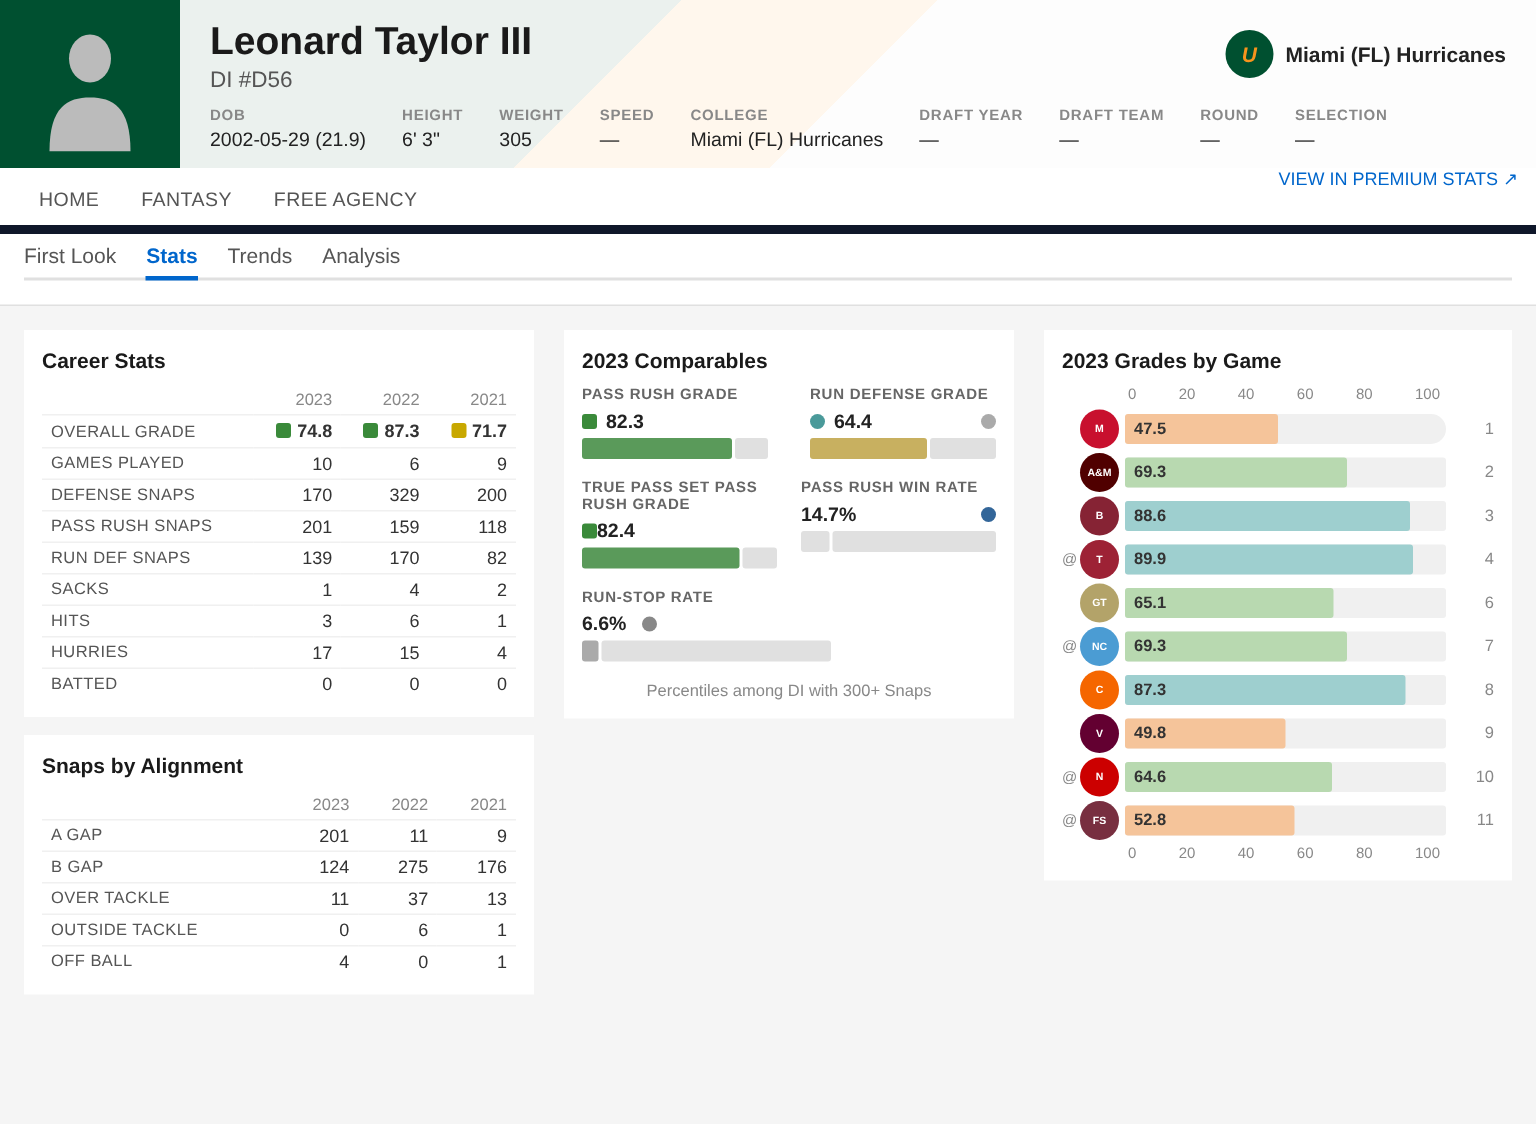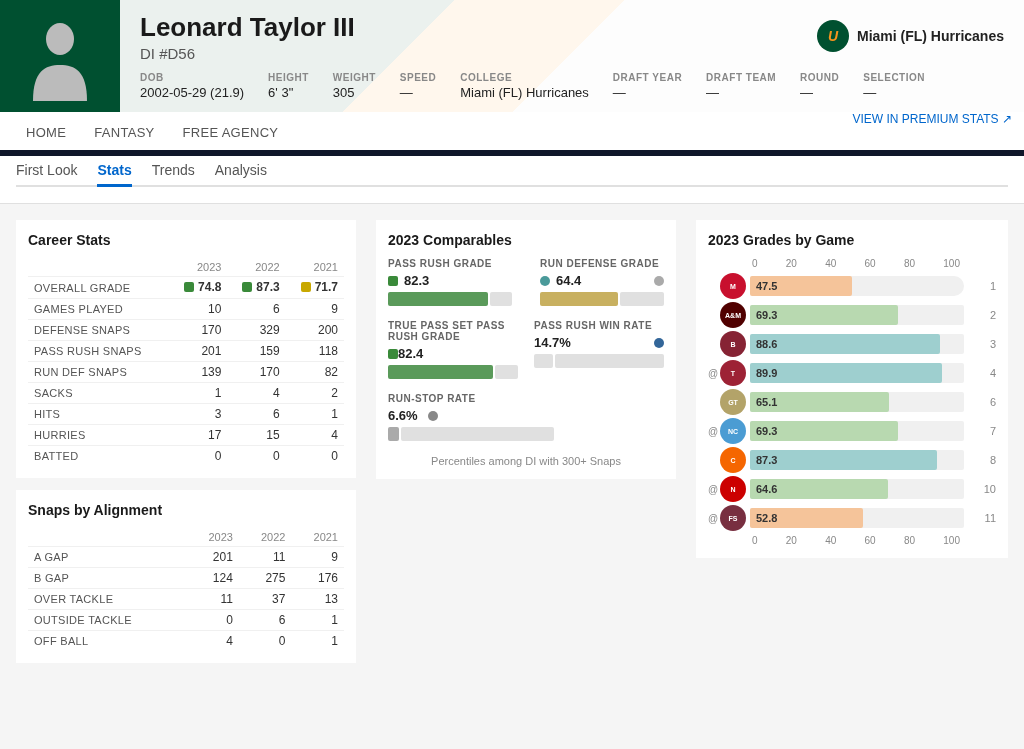--- a/index.html
+++ b/index.html
@@ -418,6 +418,16 @@
             <span style="width: 28px; text-align: right; font-size: 11px; color: rgb(136, 136, 136); margin-left: 4px; flex-shrink: 0;">8</span>
           </div>
           <div style="display: flex; align-items: center; margin-bottom: 3px; height: 26px;">
+            <span style="width: 12px; font-size: 10px; color: rgb(136, 136, 136); flex-shrink: 0;"></span>
+            <div style="width: 26px; height: 26px; border-radius: 50%; background: rgb(99, 0, 49); display: flex; align-items: center; justify-content: center; font-size: 7px; font-weight: 700; color: rgb(255, 255, 255); margin-right: 4px; flex-shrink: 0;">V</div>
+            <div style="flex: 1 1 0%; position: relative; height: 20px; background: rgb(240, 240, 240); border-radius: 2px;">
+              <div style="width: 49.8%; height: 100%; background: rgb(245, 196, 154); border-radius: 2px; display: flex; align-items: center; padding-left: 6px;">
+                <span style="font-size: 11px; font-weight: 700; color: rgb(51, 51, 51);">49.8</span>
+              </div>
+            </div>
+            <span style="width: 28px; text-align: right; font-size: 11px; color: rgb(136, 136, 136); margin-left: 4px; flex-shrink: 0;">9</span>
+          </div>
+          <div style="display: flex; align-items: center; margin-bottom: 3px; height: 26px;">
             <span style="width: 12px; font-size: 10px; color: rgb(136, 136, 136); flex-shrink: 0;">@</span>
             <div style="width: 26px; height: 26px; border-radius: 50%; background: rgb(204, 0, 0); display: flex; align-items: center; justify-content: center; font-size: 7px; font-weight: 700; color: rgb(255, 255, 255); margin-right: 4px; flex-shrink: 0;">N</div>
             <div style="flex: 1 1 0%; position: relative; height: 20px; background: rgb(240, 240, 240); border-radius: 2px;">

